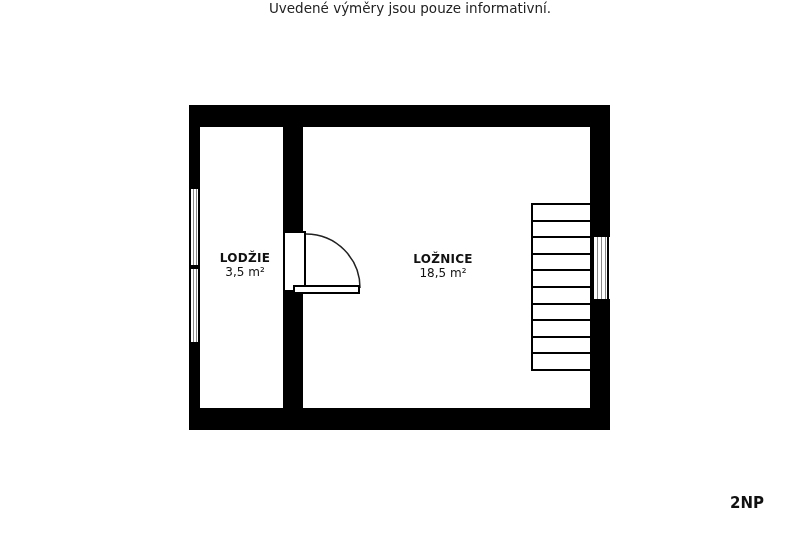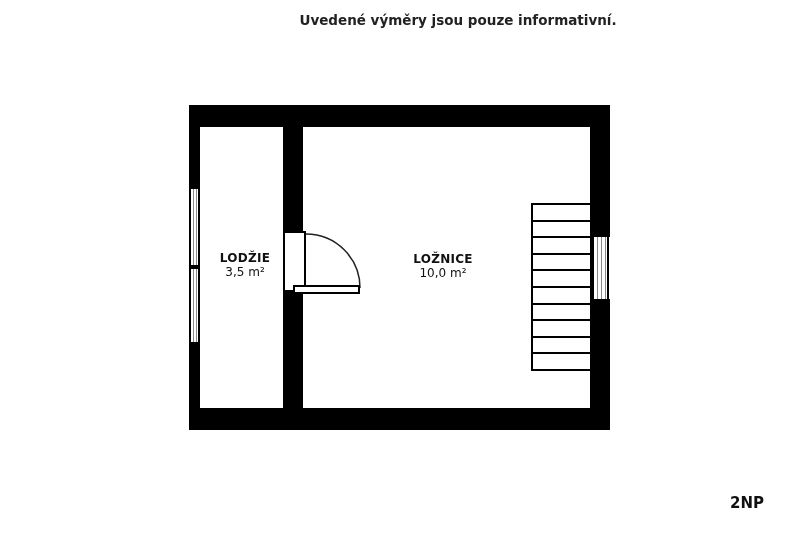--- a/index.html
+++ b/index.html
@@ -9,8 +9,8 @@
   }
   .wall{position:absolute;background:#000;}
   .disclaimer{
-    position:absolute;top:12px;left:410px;transform:translateX(-50%);
-    font-size:13.5px;font-weight:700;color:#222;white-space:nowrap;margin-left:48px;
+    position:absolute;top:0;left:410px;transform:translateX(-50%);
+    font-size:13.5px;font-weight:400;color:#222;white-space:nowrap;
   }
   .floor-label{
     position:absolute;top:494px;left:747px;transform:translateX(-50%);

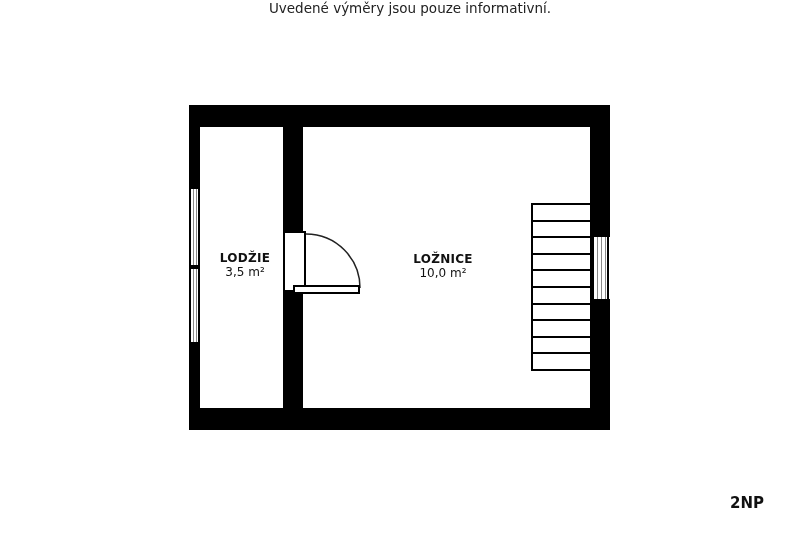--- a/index.html
+++ b/index.html
@@ -102,7 +102,7 @@
     </div>
     <div class="room-label" style="left:443px;top:253px;">
       <div class="room-name">LOŽNICE</div>
-      <div class="room-area">10,0 m²</div>
+      <div class="room-area">18,5 m²</div>
     </div>
 
   </div>

